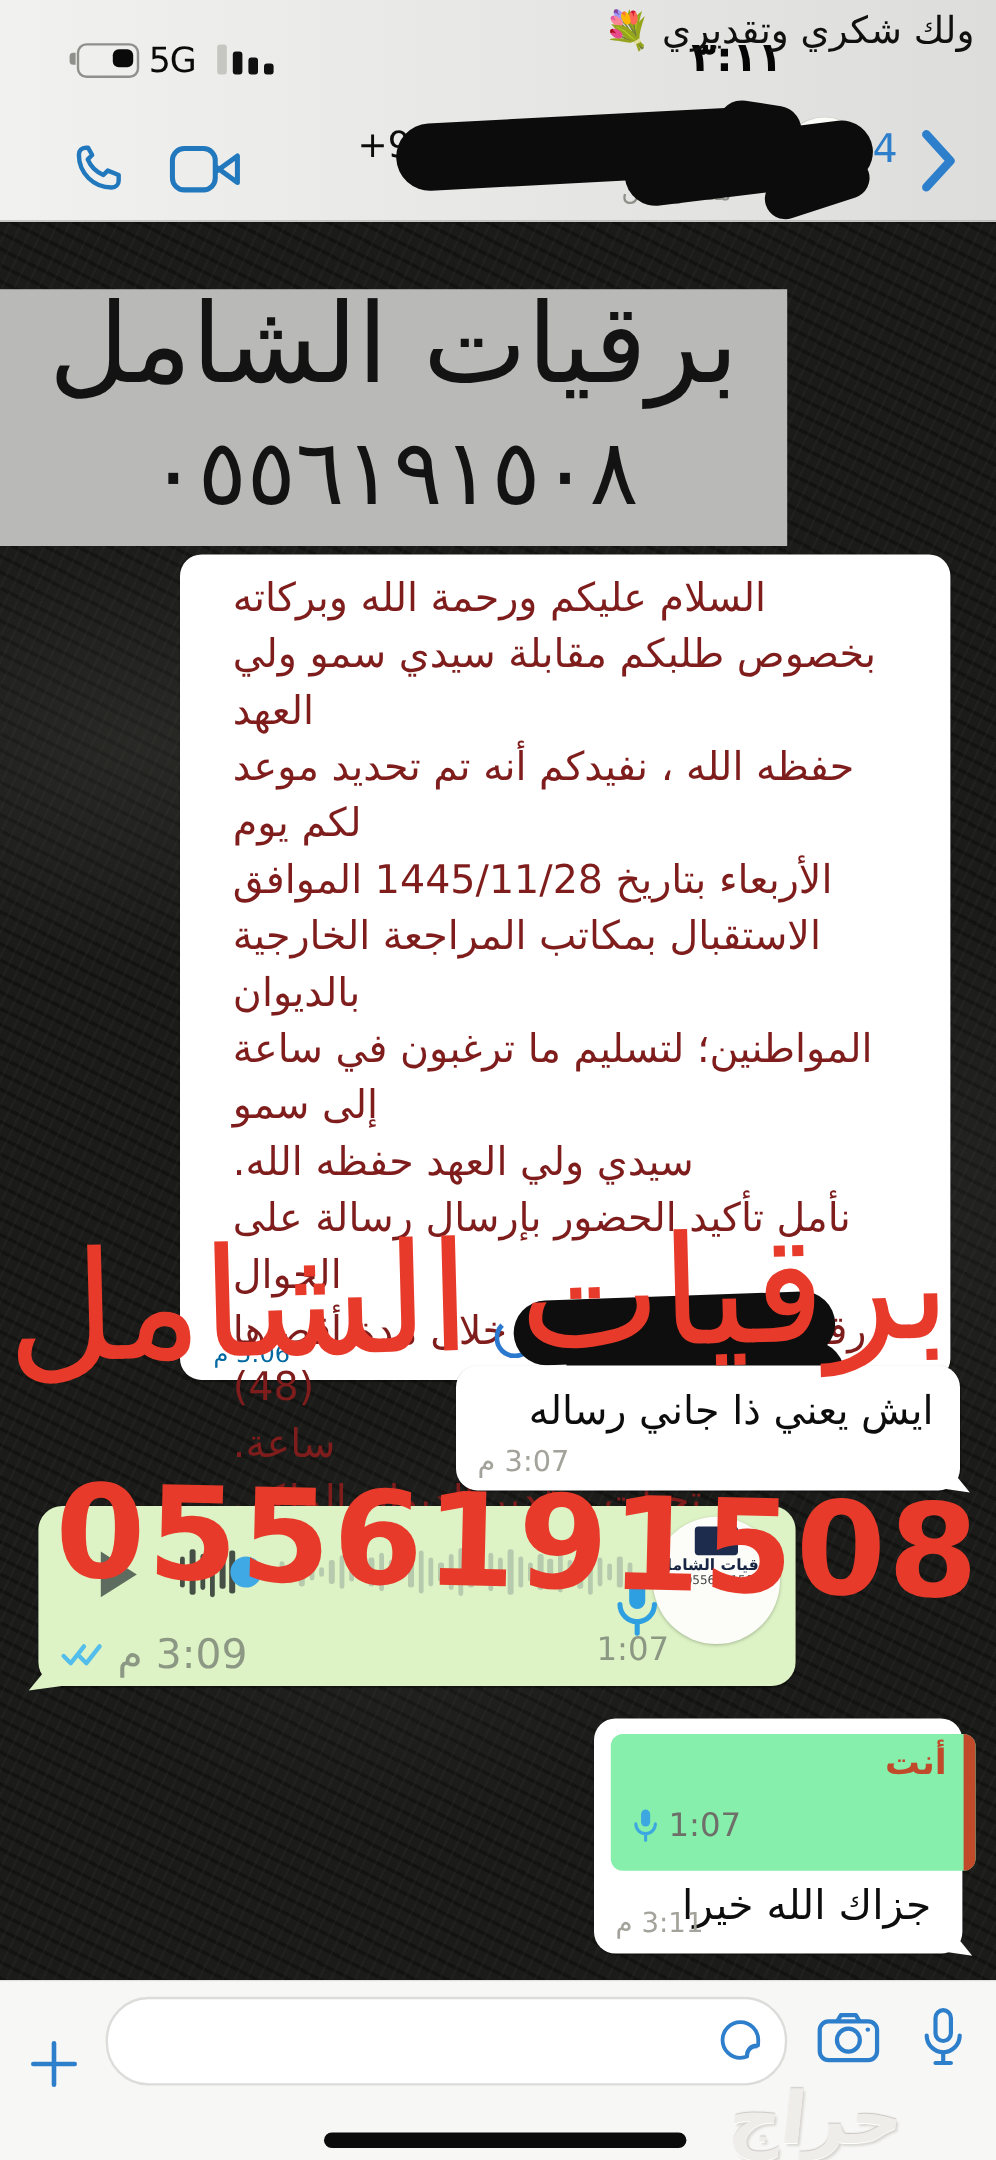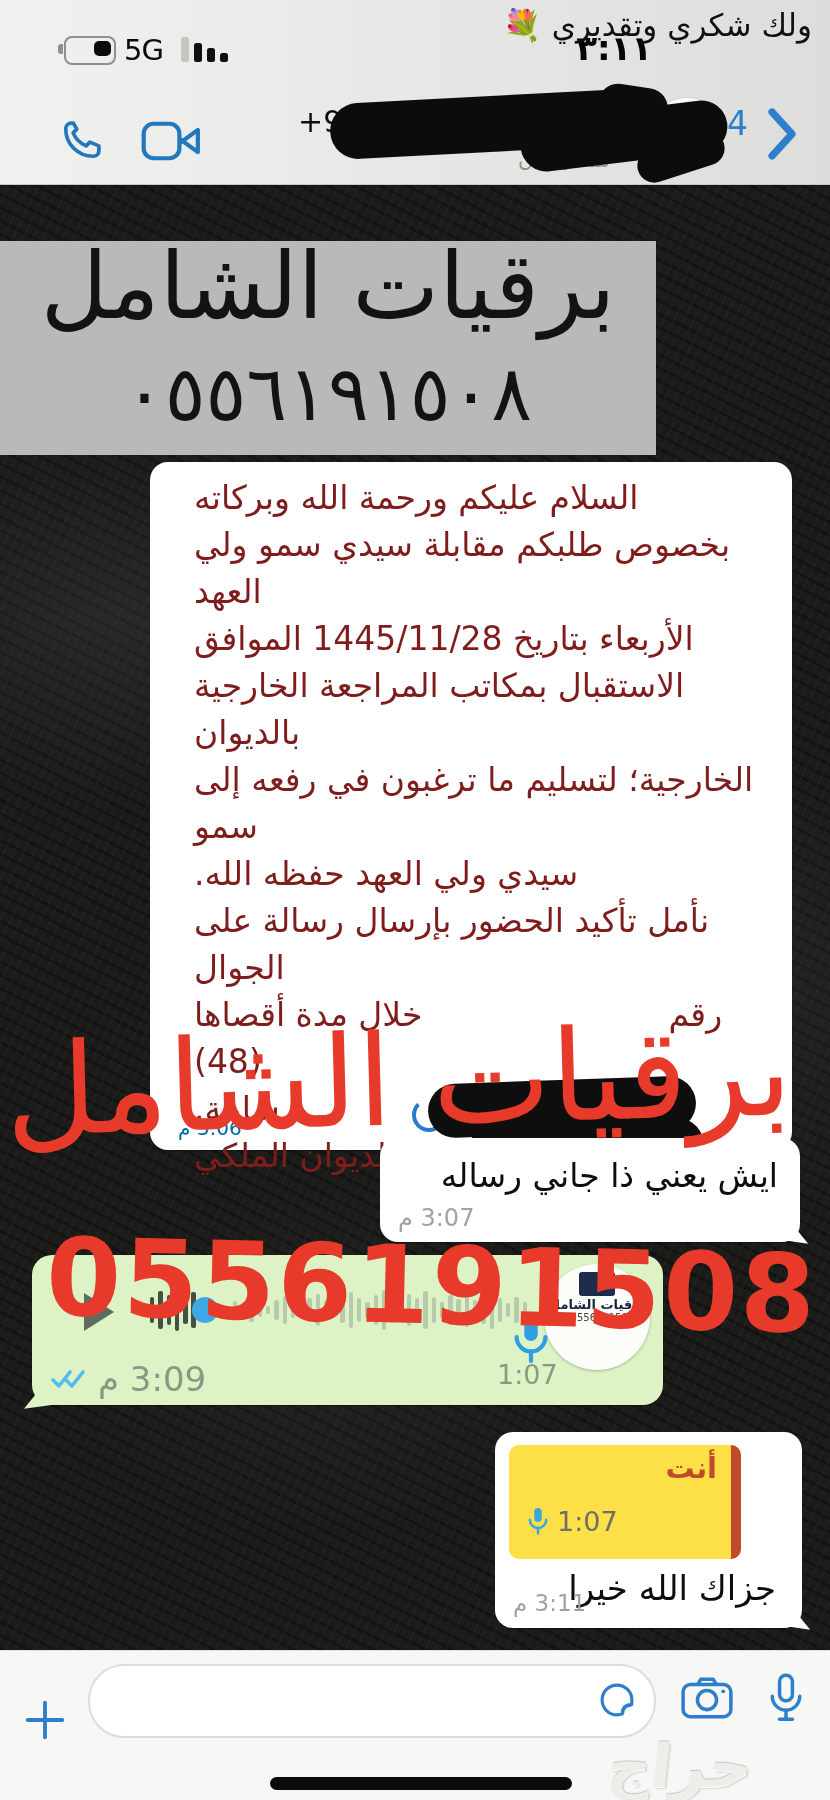--- a/index.html
+++ b/index.html
@@ -198,6 +198,7 @@
     <div class="apt-lines" id="apt-lines">
         <div class="apt-line">السلام عليكم ورحمة الله وبركاته</div>
         <div class="apt-line">بخصوص طلبكم مقابلة سيدي سمو ولي العهد</div>
+        <div class="apt-line">حفظه الله ، نفيدكم أنه تم تحديد موعد لكم يوم</div>
         <div class="apt-line">الأربعاء بتاريخ 1445/11/28 الموافق</div>
         <div class="apt-line">الاستقبال بمكاتب المراجعة الخارجية بالديوان</div>
         <div class="apt-line">الخارجية؛ لتسليم ما ترغبون في رفعه إلى سمو</div>

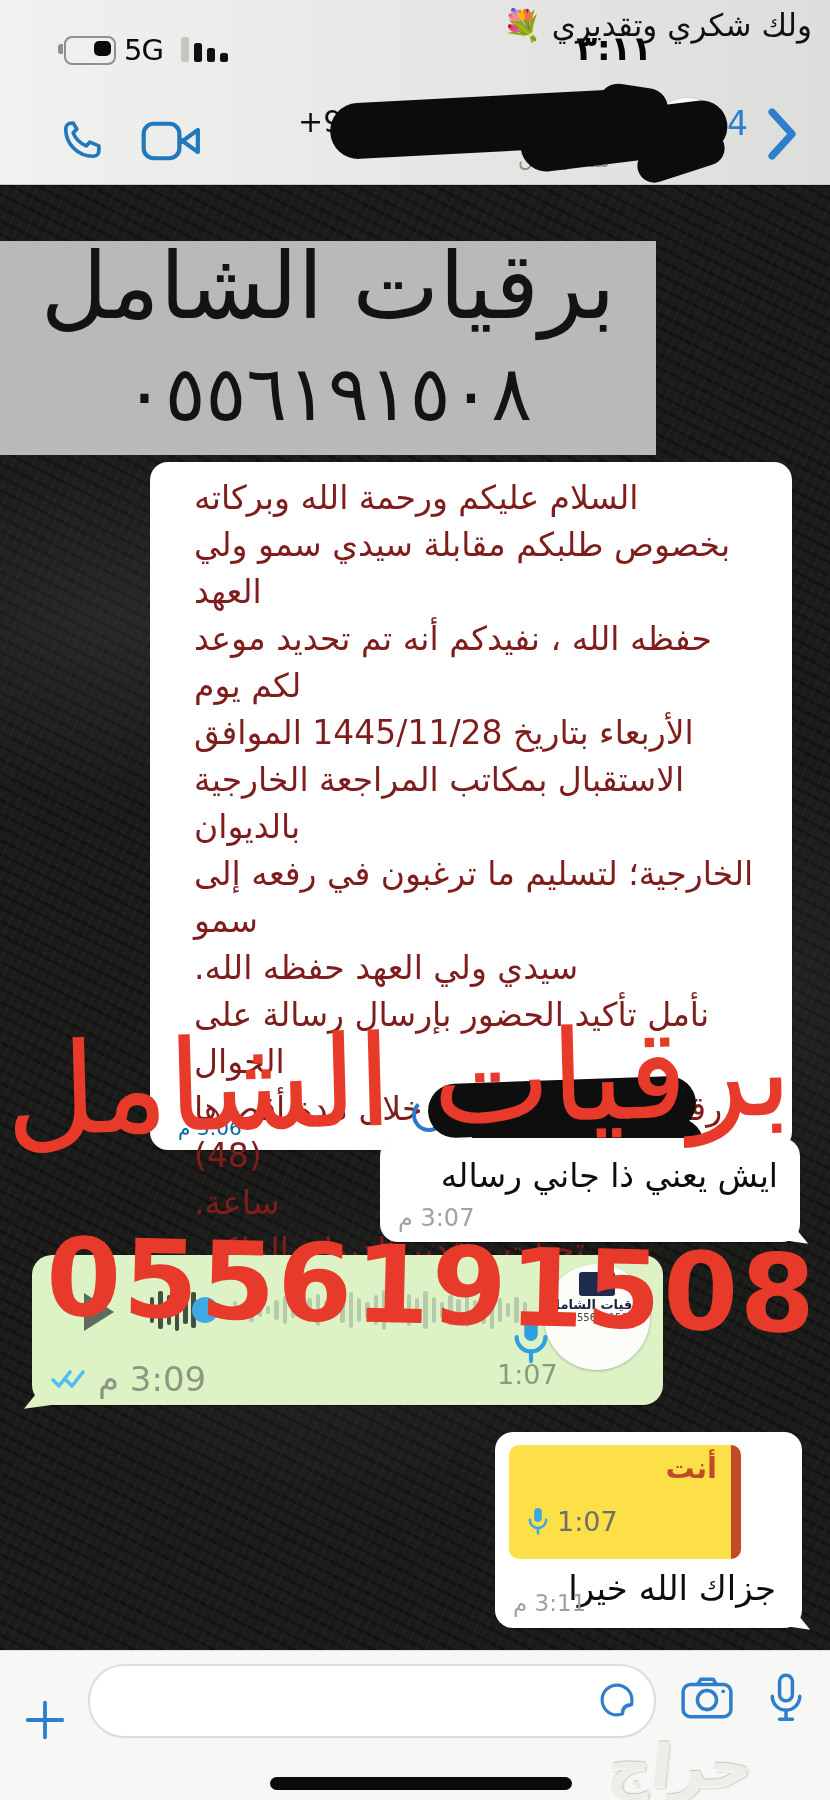--- a/index.html
+++ b/index.html
@@ -201,7 +201,7 @@
         <div class="apt-line">حفظه الله ، نفيدكم أنه تم تحديد موعد لكم يوم</div>
         <div class="apt-line">الأربعاء بتاريخ 1445/11/28 الموافق</div>
         <div class="apt-line">الاستقبال بمكاتب المراجعة الخارجية بالديوان</div>
-        <div class="apt-line">الخارجية؛ لتسليم ما ترغبون في رفعه إلى سمو</div>
+        <div class="apt-line">المواطنين؛ لتسليم ما ترغبون في ساعة إلى سمو</div>
         <div class="apt-line">سيدي ولي العهد حفظه الله.</div>
         <div class="apt-line">نأمل تأكيد الحضور بإرسال رسالة على الجوال</div>
         <div class="apt-line">رقم <span class="gap"></span> خلال مدة أقصاها (48)</div>

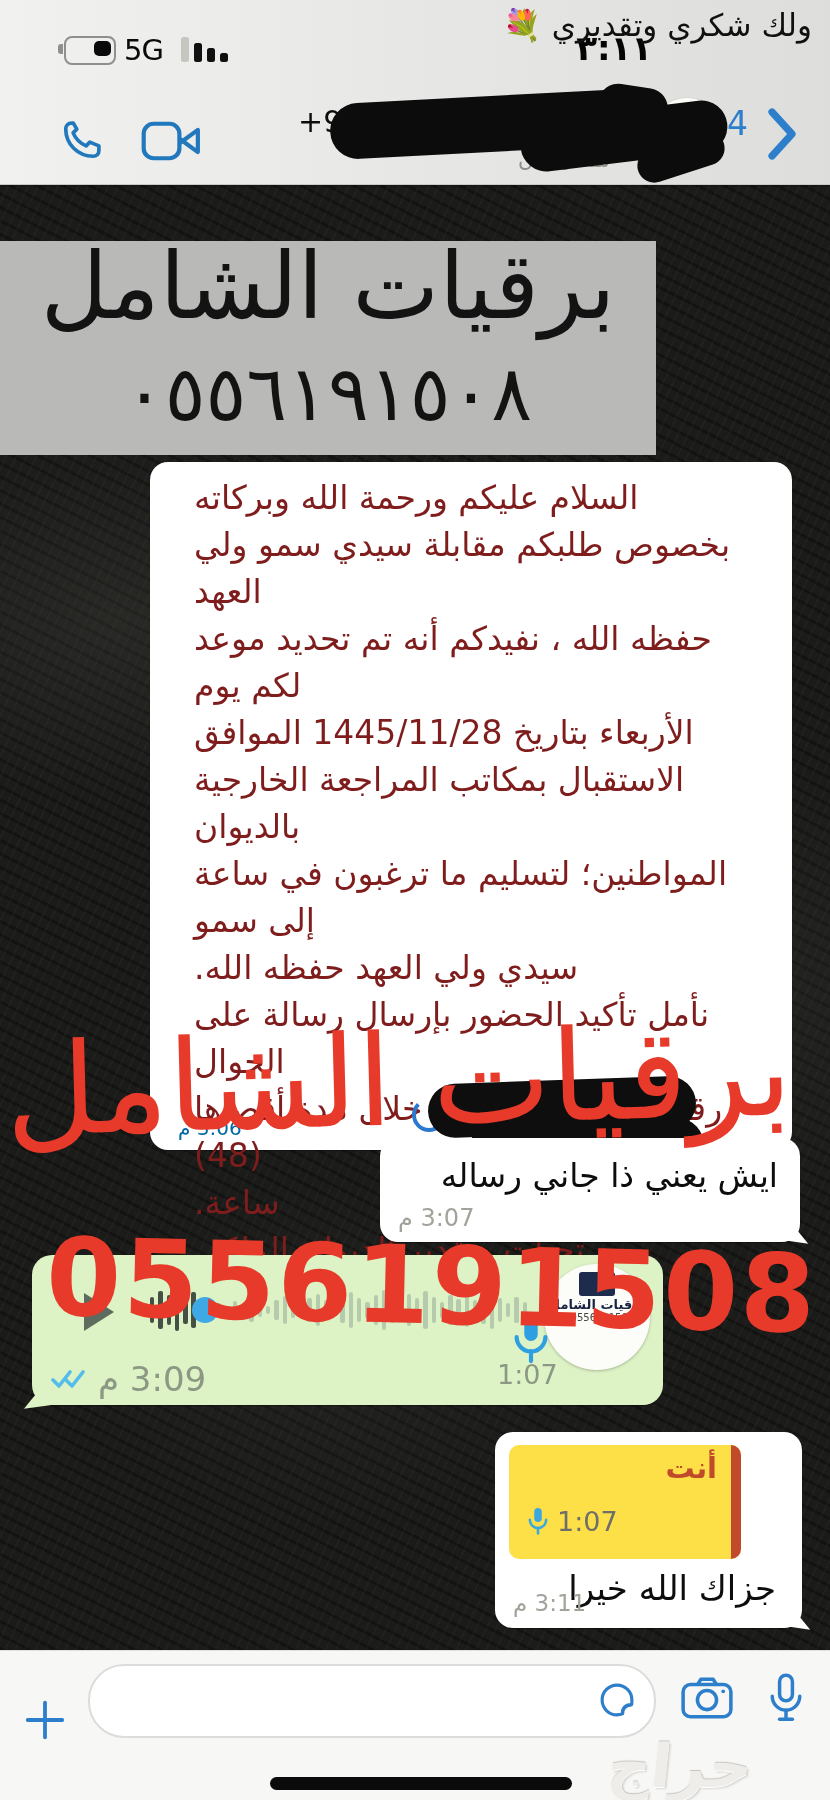--- a/index.html
+++ b/index.html
@@ -111,7 +111,7 @@
 
   
   .reply{left:495px;top:1432px;width:307px;height:196px;}
-  .quote-box{position:absolute;left:14px;top:13px;width:232px;height:114px;background:#fde047;
+  .quote-box{position:absolute;left:14px;top:13px;width:304px;height:114px;background:#86efac;
     border-radius:10px;overflow:hidden;cursor:pointer;}
   .qbar{position:absolute;right:0;top:0;bottom:0;width:10px;background:#c14a2b;}
   .qlabel{position:absolute;right:24px;top:6px;font-size:29px;font-weight:700;color:#c14a2b;direction:rtl;}

